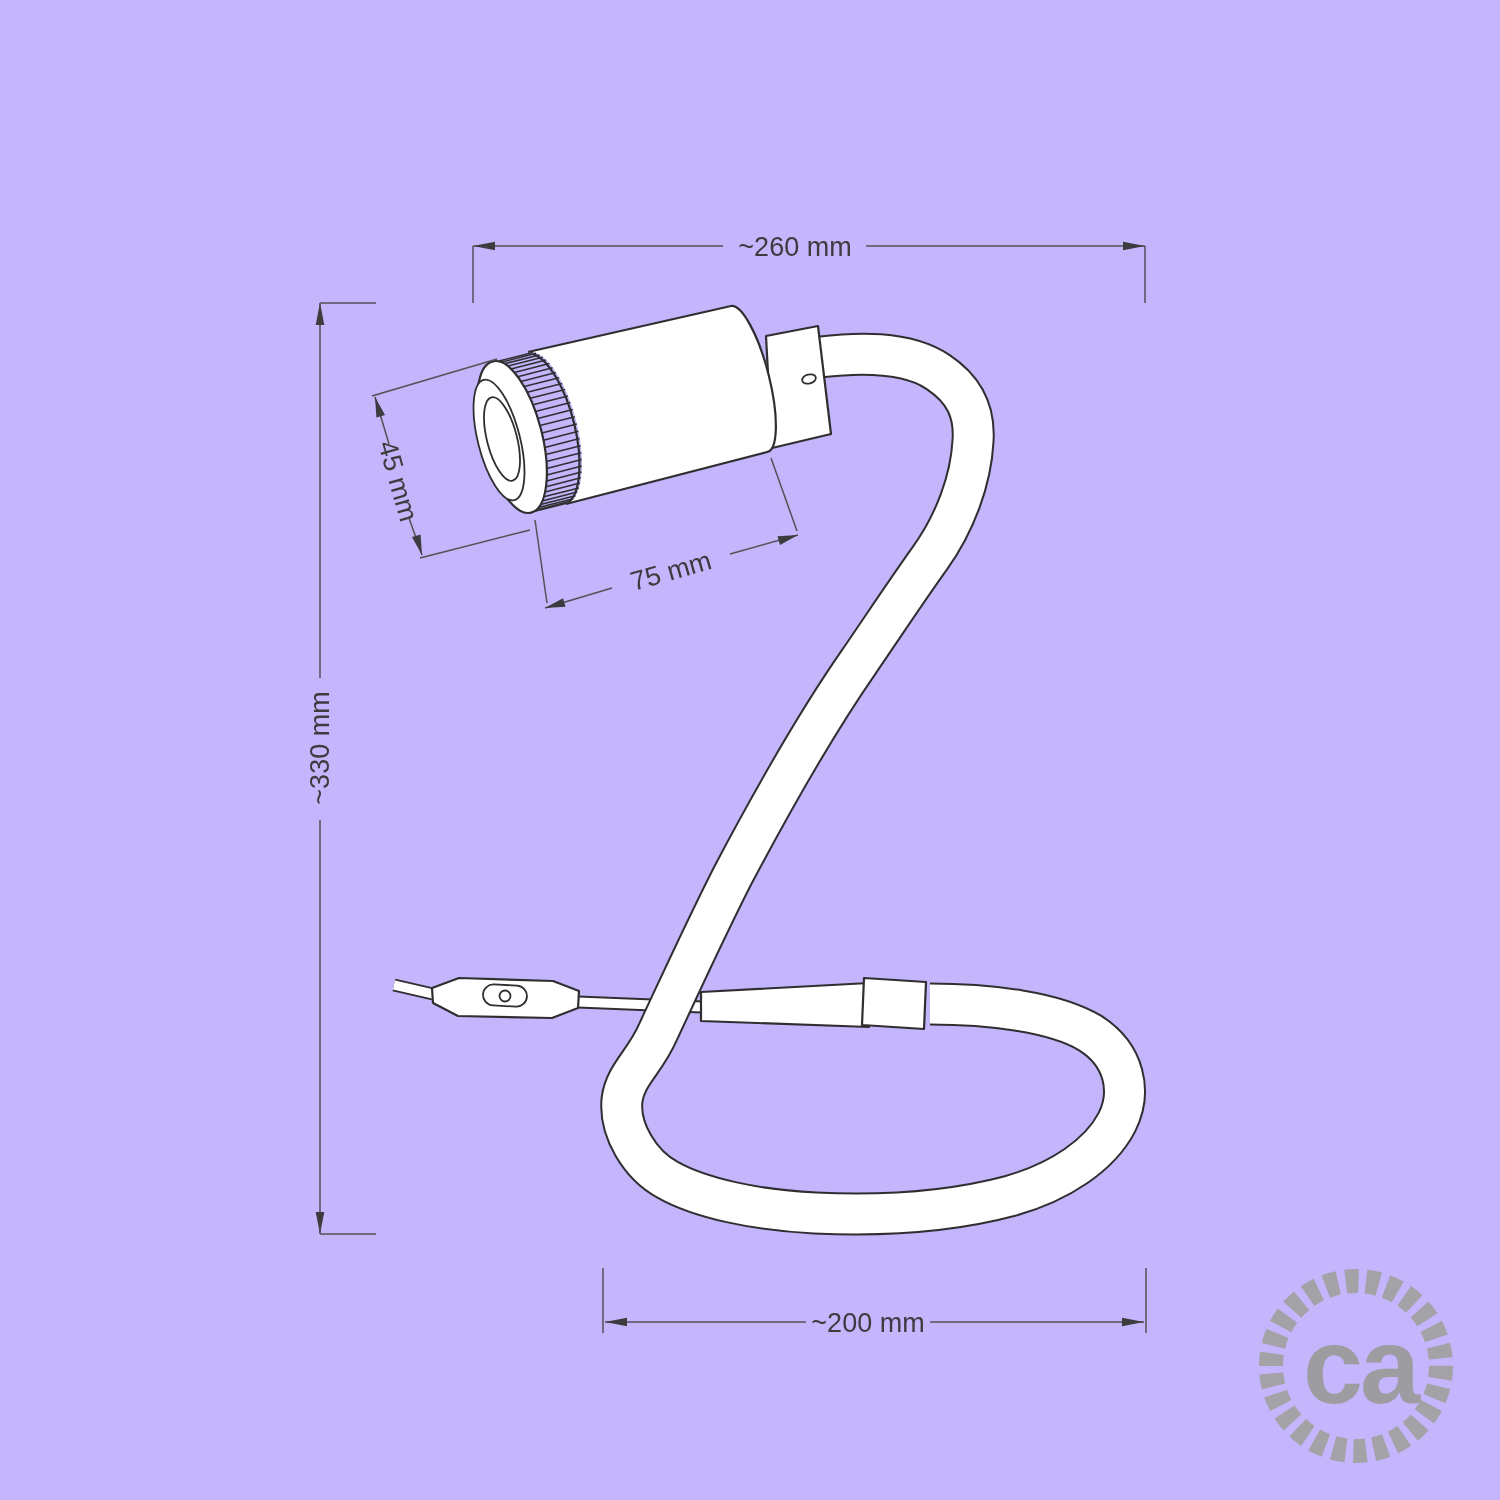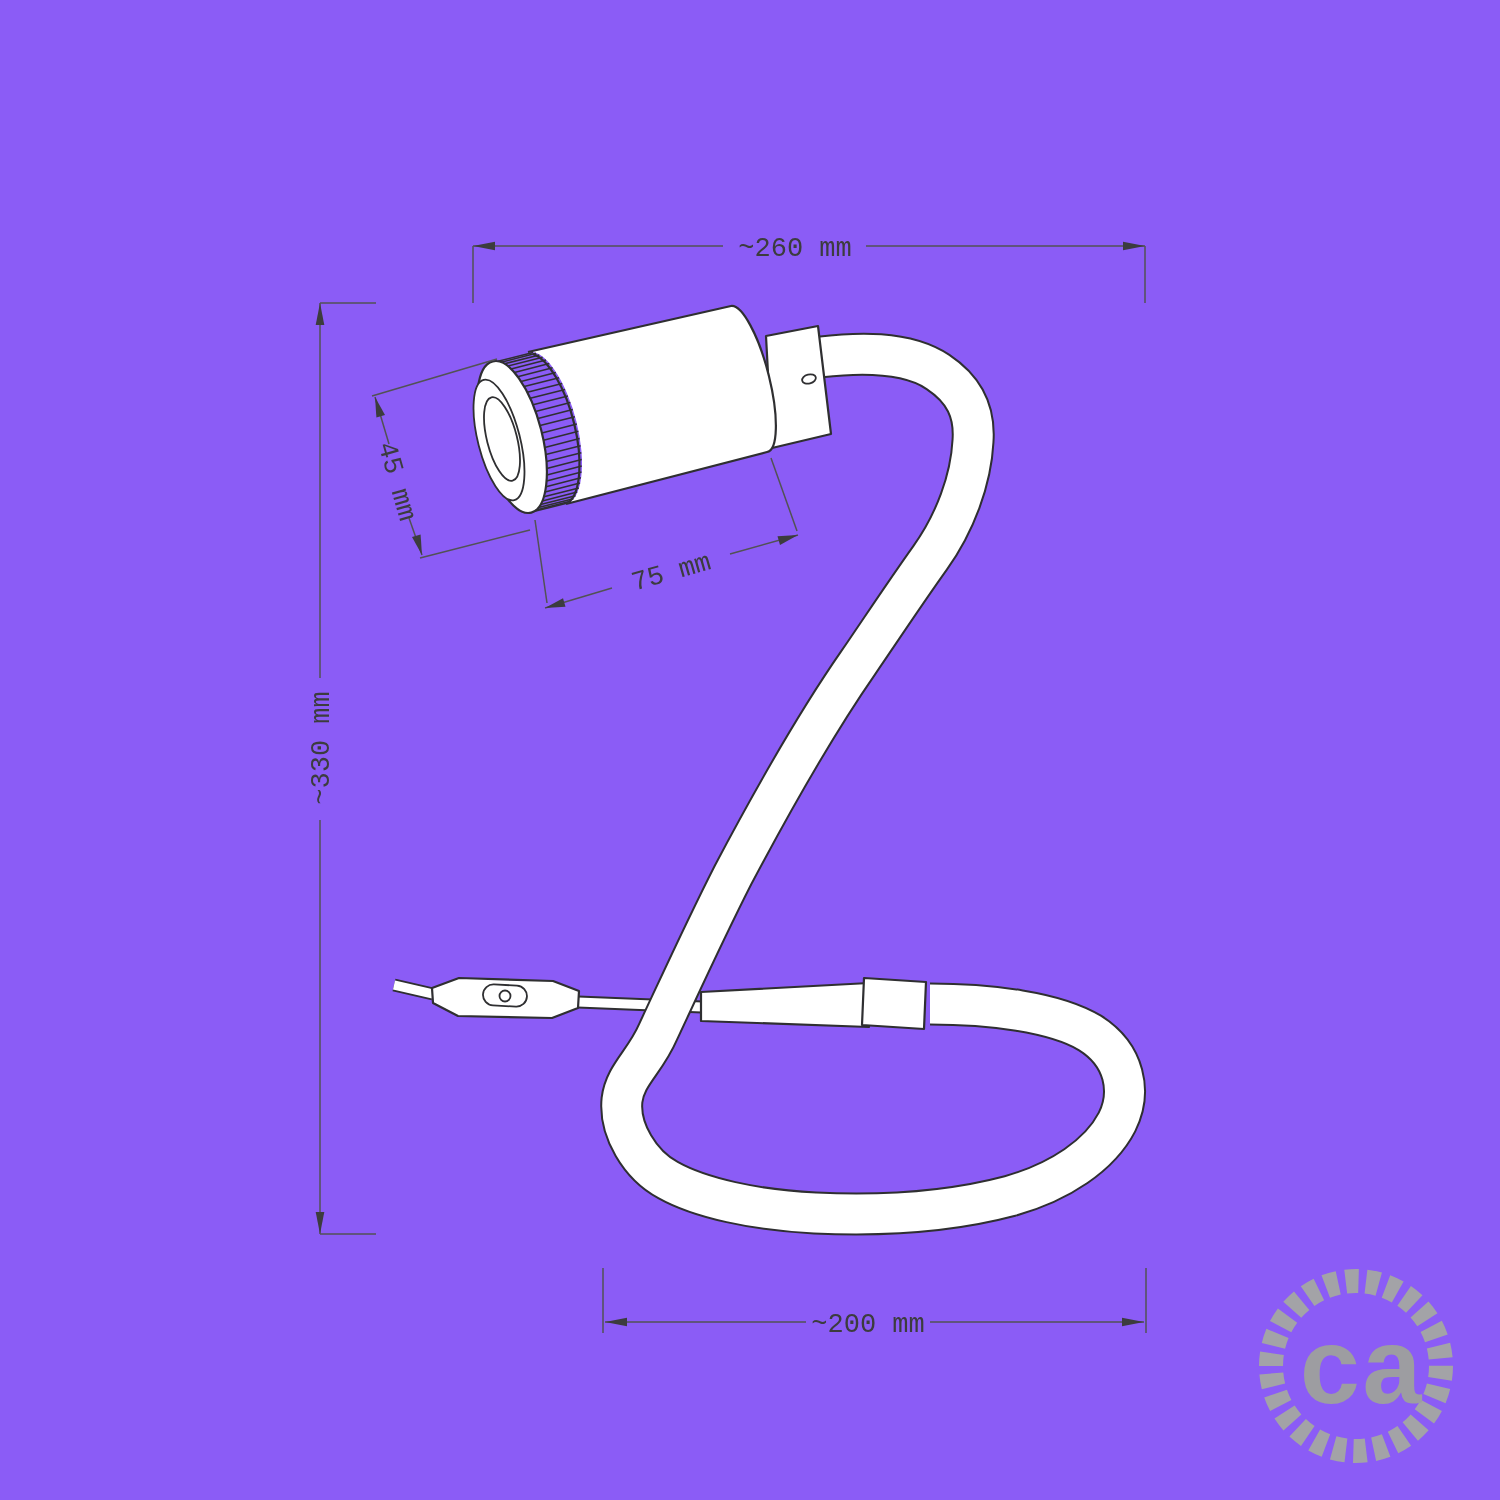--- a/index.html
+++ b/index.html
@@ -3,8 +3,8 @@
 <meta charset="utf-8">
 <style>
   html,body{margin:0;padding:0;background:#ffffff;}
-  .canvas{position:relative;width:1500px;height:1500px;background:#8b5cf6;overflow:hidden;
-          font-family:Liberation Mono, monospace;}
+  .canvas{position:relative;width:1500px;height:1500px;background:#c4b5fd;overflow:hidden;
+          font-family:Liberation Sans, sans-serif;}
   svg{display:block}
   .edge{fill:none;stroke:#2f2f31;stroke-width:2.2;stroke-linejoin:round;}
   .edge-thin{fill:none;stroke:#2f2f31;stroke-width:1.8;}

